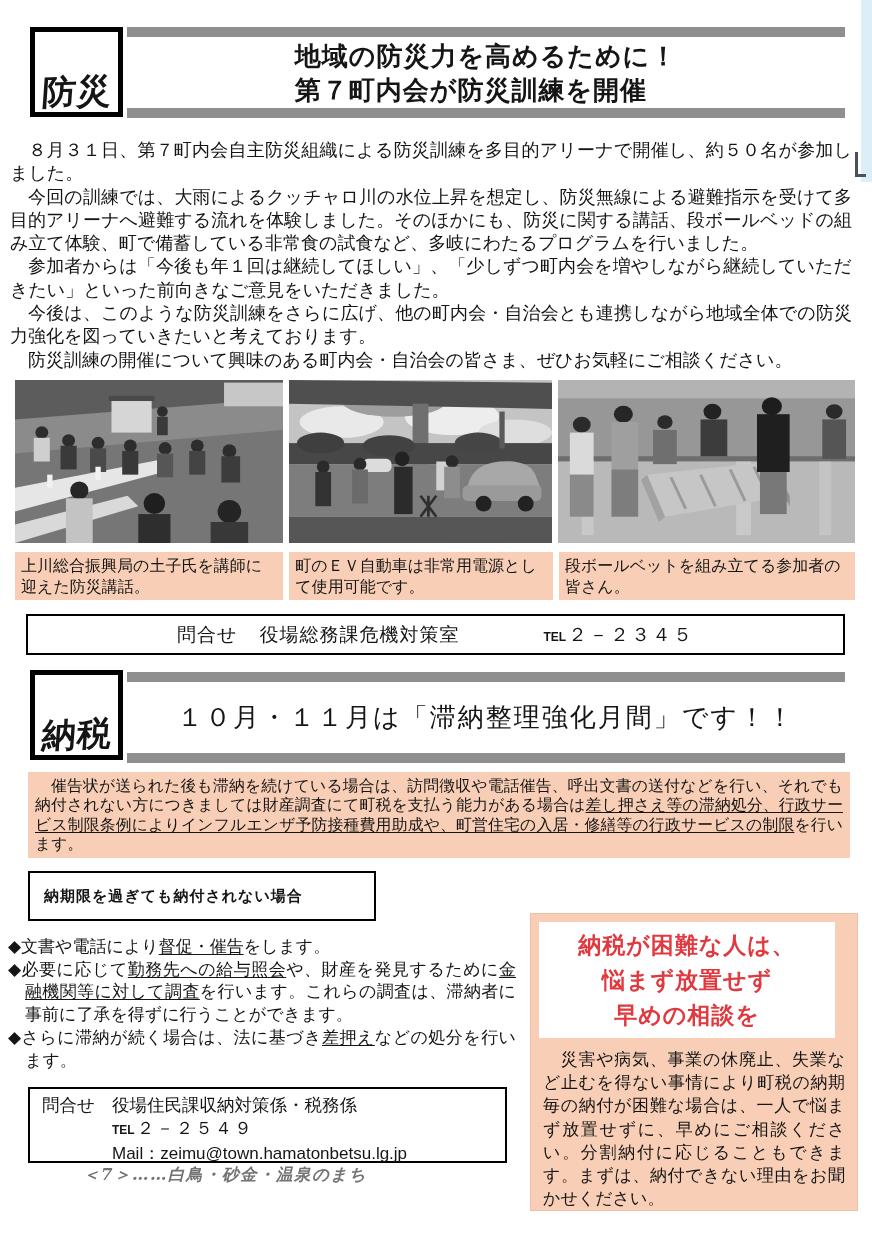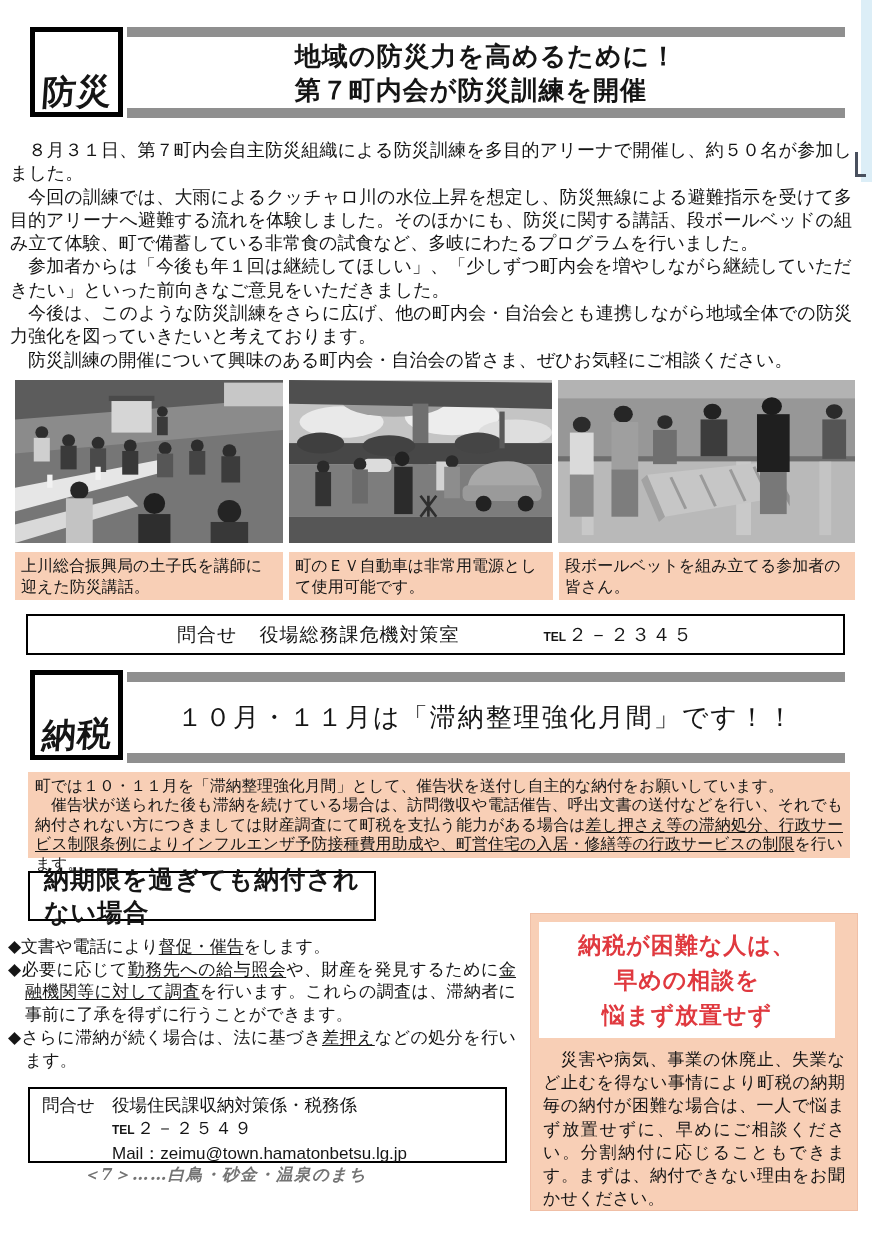--- a/index.html
+++ b/index.html
@@ -219,7 +219,6 @@
   <div class="headline2" style="top:682px; height:71px;">１０月・１１月は「滞納整理強化月間」です！！</div>
 
   <div class="notice">
-    <p>町では１０・１１月を「滞納整理強化月間」として、催告状を送付し自主的な納付をお願いしています。</p>
     <p><span>　催告状が送られた後も滞納を続けている場合は、訪問徴収や電話催告、呼出文書の送付などを行い、それでも納付されない方につきましては財産調査にて町税を支払う能力がある場合は</span><span class="u">差し押さえ等の滞納処分、行政サービス制限条例によりインフルエンザ予防接種費用助成や、町営住宅の入居・修繕等の行政サービスの制限</span><span>を行います。</span></p>
   </div>
 

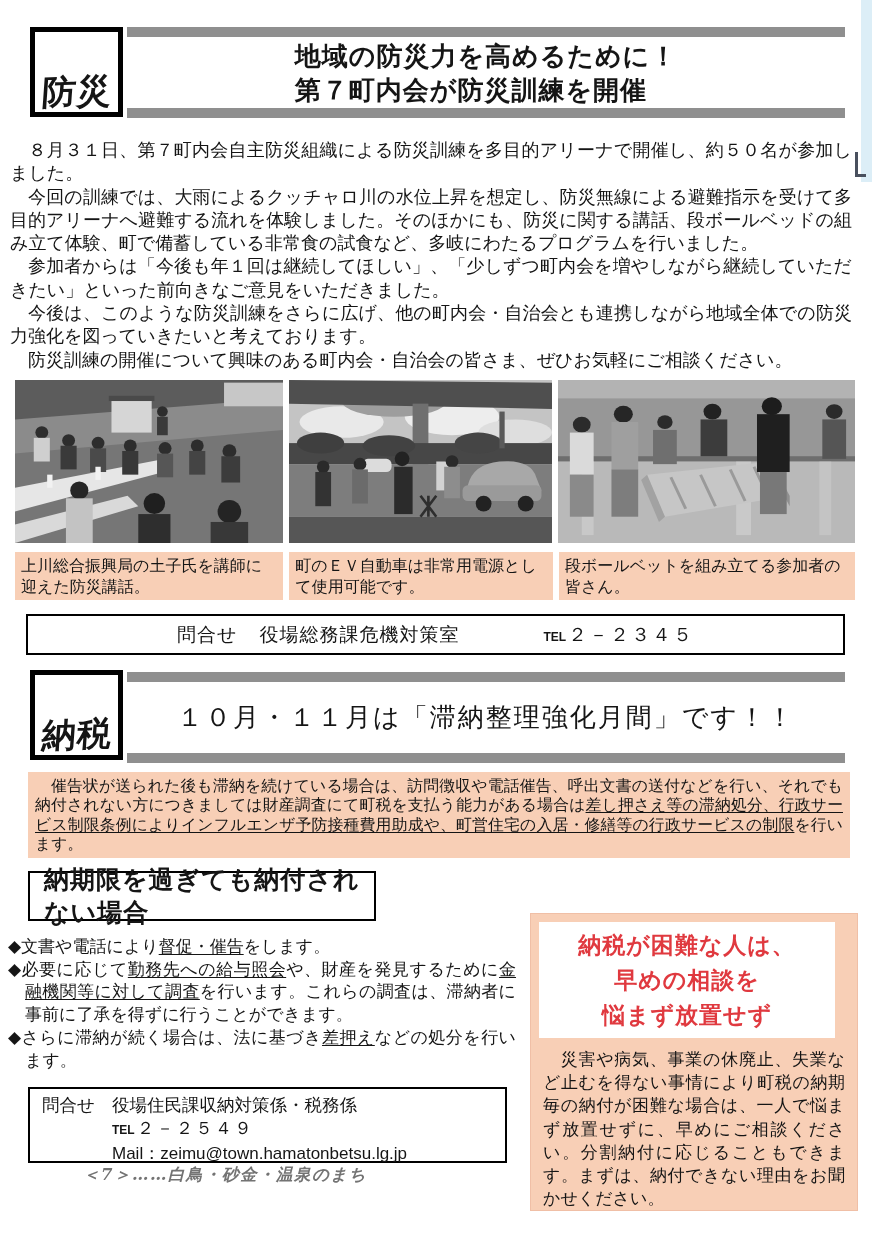--- a/index.html
+++ b/index.html
@@ -48,7 +48,7 @@
   .notice p{margin:0; text-align:justify;}
   .u{text-decoration:underline; text-underline-offset:2px;}
   .deadline{position:absolute; left:28px; top:871px; width:330px; height:46px; border:2px solid #000;
-            display:flex; align-items:center; padding-left:14px; font-size:25px; font-weight:600; letter-spacing:1px;}
+            display:flex; align-items:center; padding-left:14px; font-size:15px; font-weight:600; letter-spacing:1px;}
   .bullets{position:absolute; left:8px; top:936px; width:508px; margin:0; padding:0; list-style:none;
            font-size:17px; line-height:22.7px;}
   .bullets li{margin:0 0 0 0; padding-left:17px; text-indent:-17px; text-align:justify;}

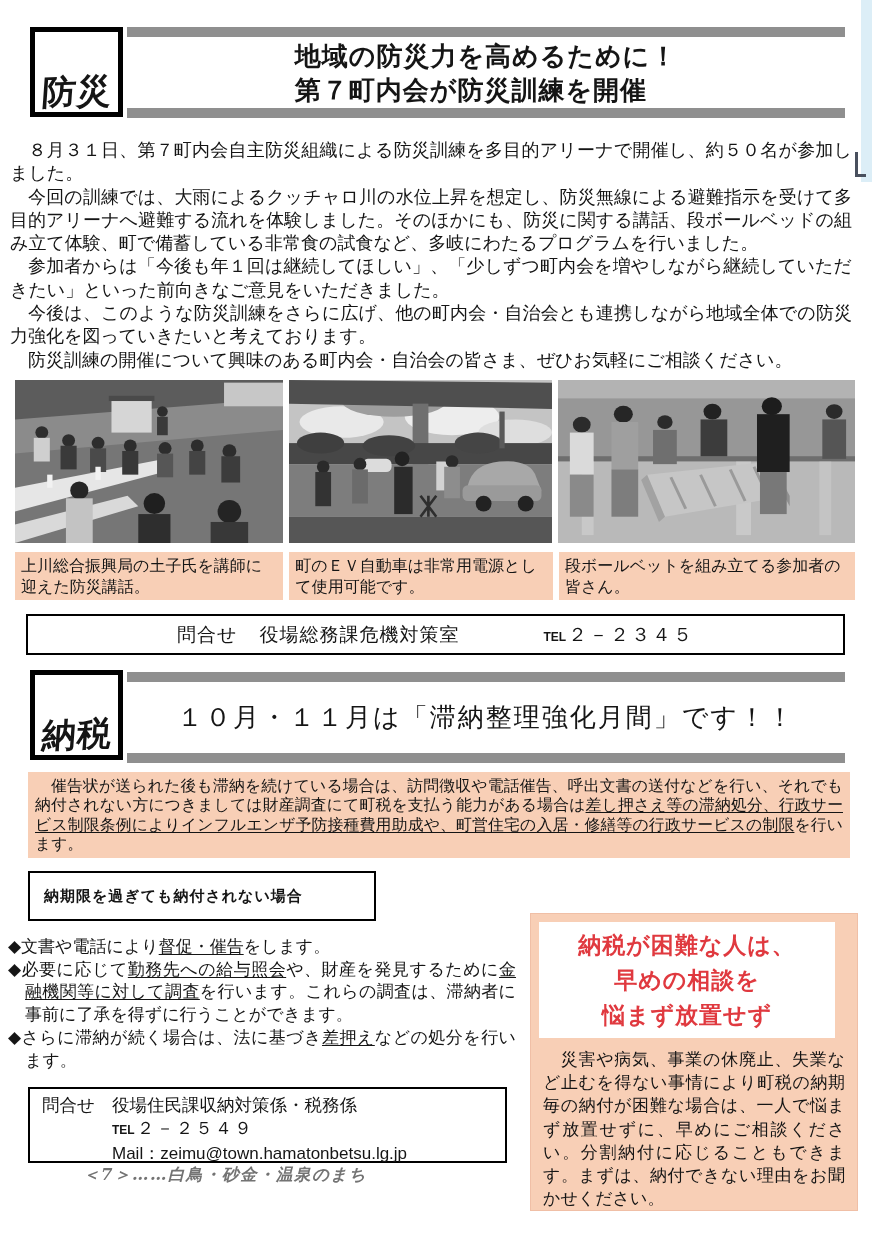--- a/index.html
+++ b/index.html
@@ -233,8 +233,8 @@
   <div class="consult">
     <div class="consult-head">
       <div>納税が困難な人は、</div>
+      <div>悩まず放置せず</div>
       <div>早めの相談を</div>
-      <div>悩まず放置せず</div>
     </div>
     <div class="consult-body">　災害や病気、事業の休廃止、失業など止むを得ない事情により町税の納期毎の納付が困難な場合は、一人で悩まず放置せずに、早めにご相談ください。分割納付に応じることもできます。まずは、納付できない理由をお聞かせください。</div>
   </div>

